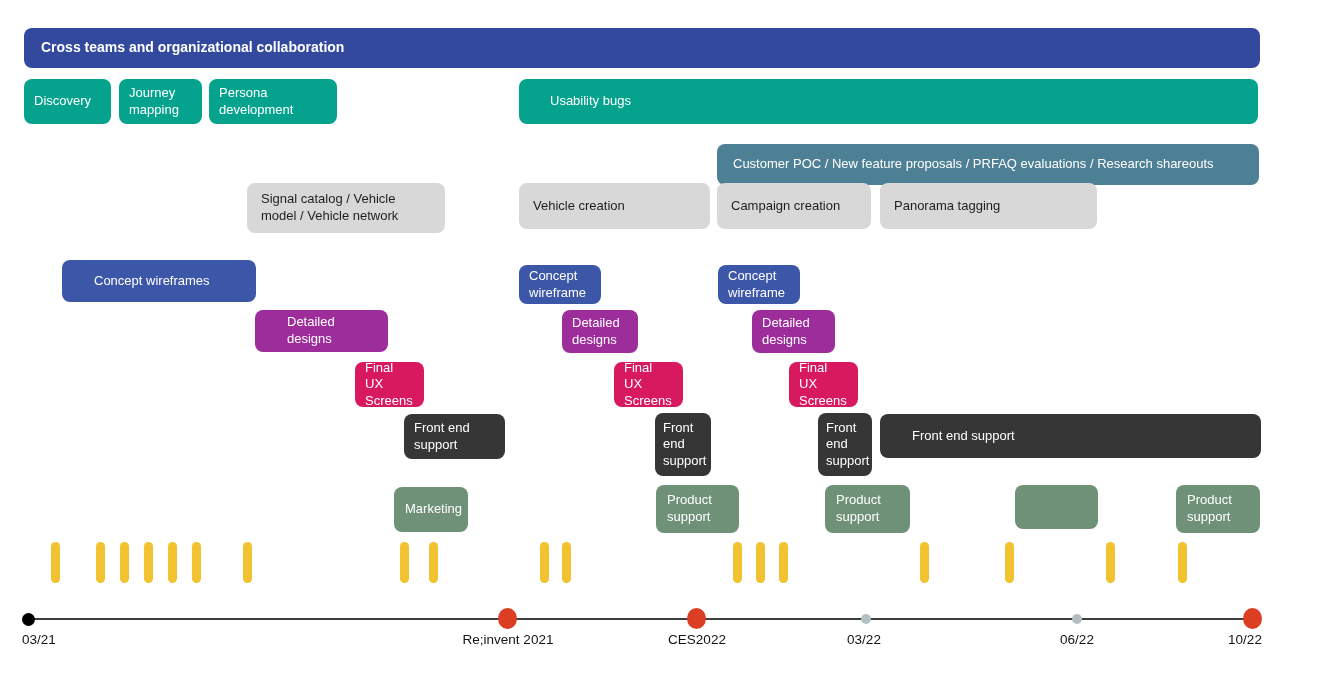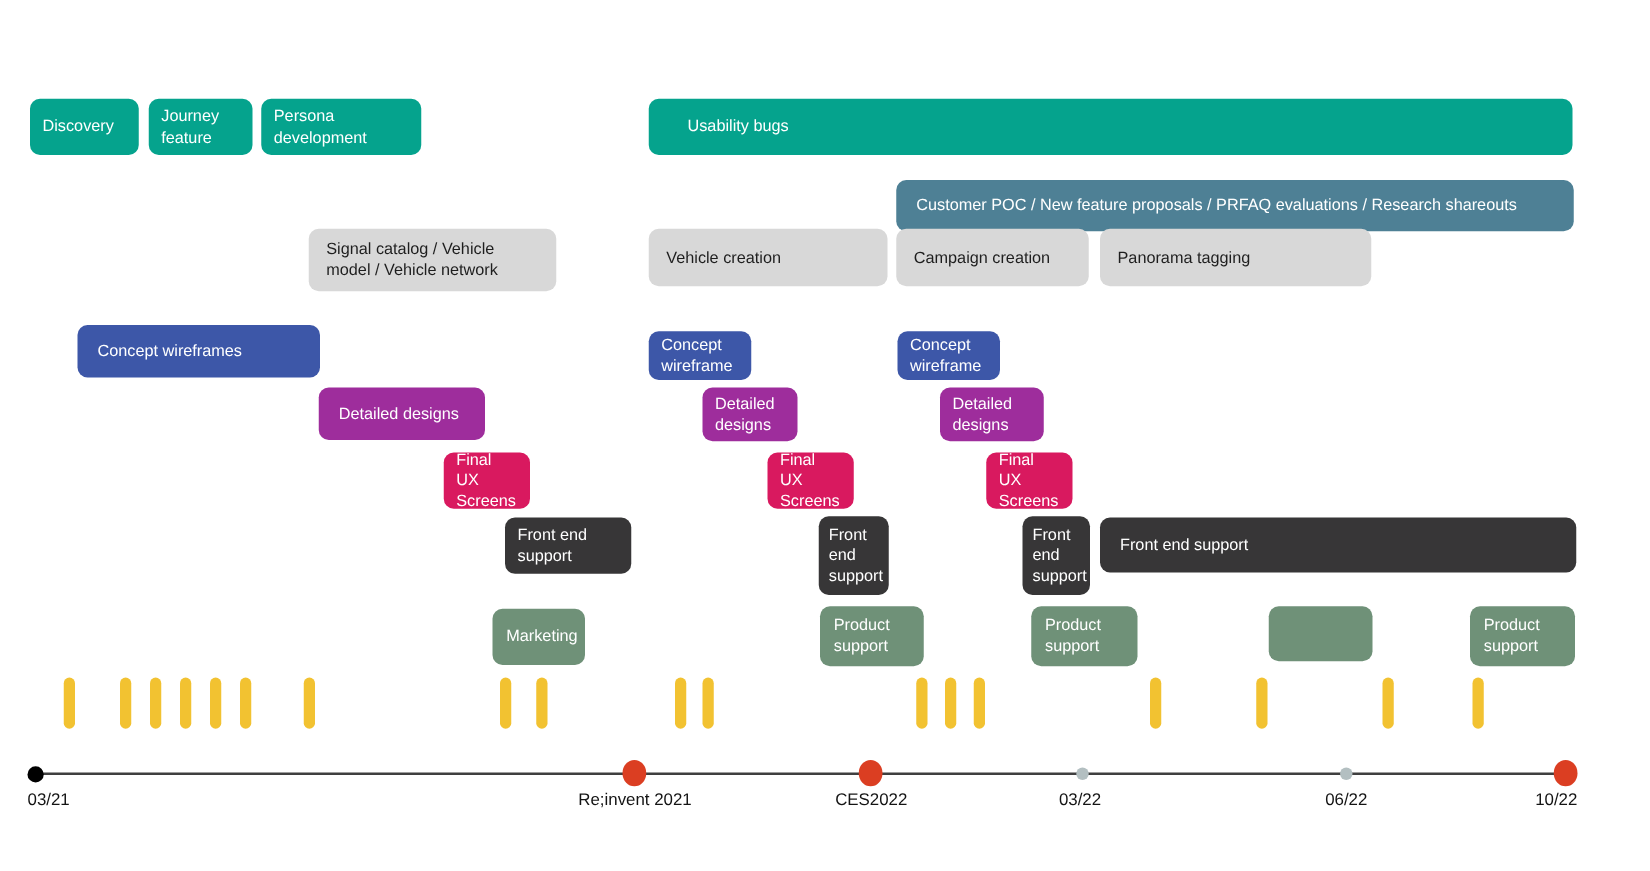--- a/index.html
+++ b/index.html
@@ -32,6 +32,7 @@
 
 <div class="canvas">
 
+  <div class="bar c-hd" style="left:24px;top:28px;width:1236px;height:40px">Cross teams and organizational collaboration</div>
 
   <div class="bar c-gn" style="left:24px;top:79px;width:87px;height:45px">Discovery</div>
   <div class="bar c-gn" style="left:119px;top:79px;width:83px;height:45px">Journey feature</div>

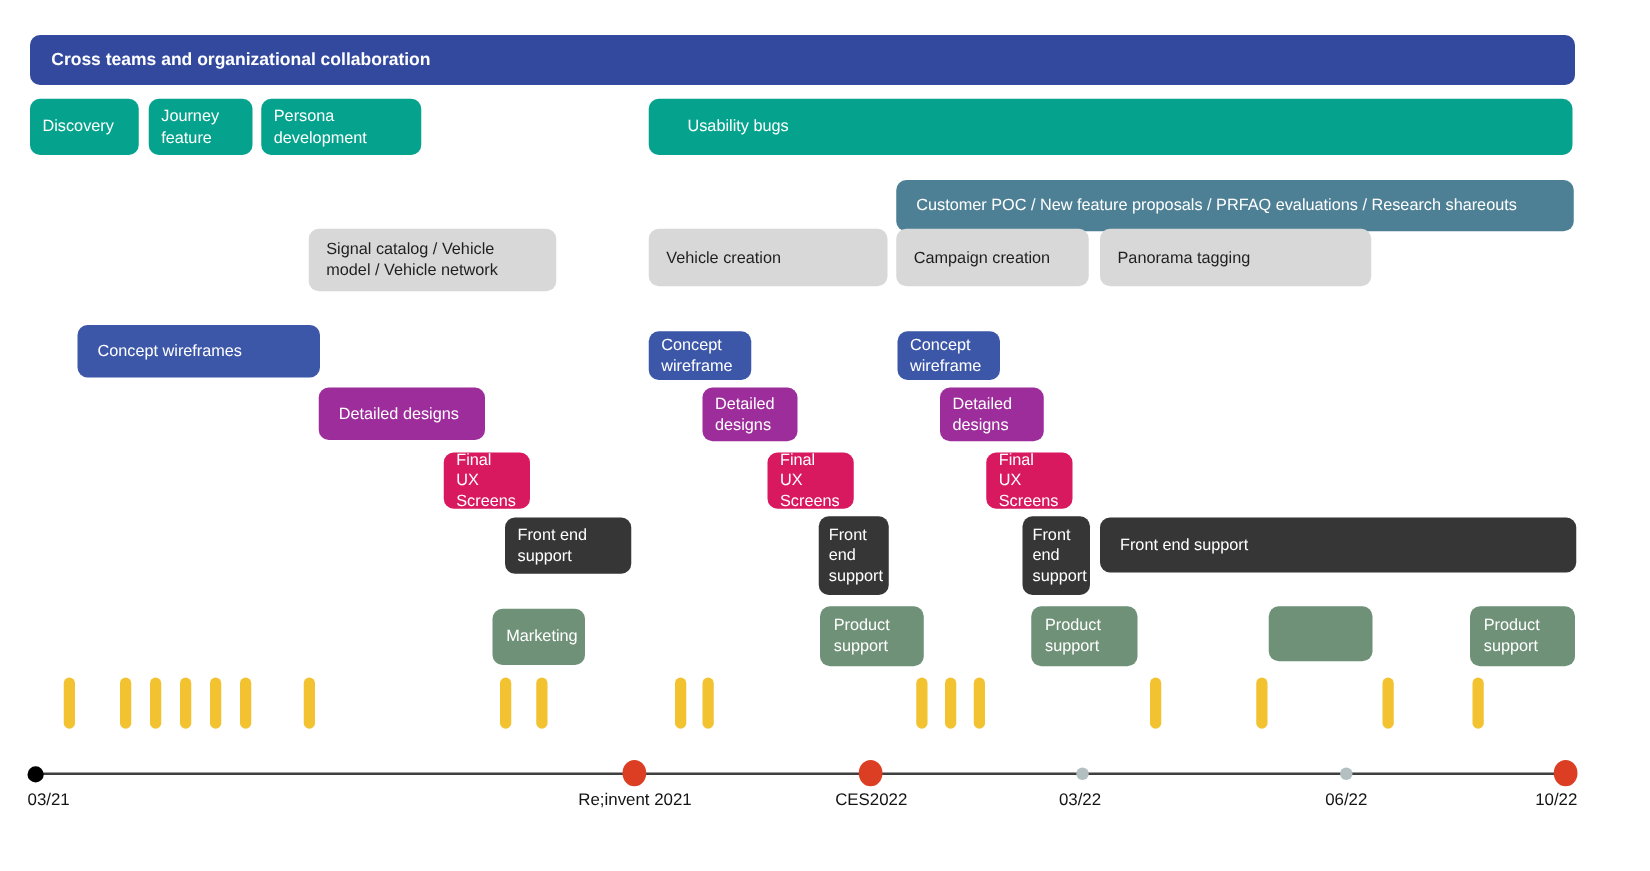--- a/index.html
+++ b/index.html
@@ -35,7 +35,7 @@
   <div class="bar c-hd" style="left:24px;top:28px;width:1236px;height:40px">Cross teams and organizational collaboration</div>
 
   <div class="bar c-gn" style="left:24px;top:79px;width:87px;height:45px">Discovery</div>
-  <div class="bar c-gn" style="left:119px;top:79px;width:83px;height:45px">Journey feature</div>
+  <div class="bar c-gn" style="left:119px;top:79px;width:83px;height:45px">Journey mapping</div>
   <div class="bar c-gn" style="left:209px;top:79px;width:128px;height:45px">Persona development</div>
   <div class="bar c-gn pad17" style="left:519px;top:79px;width:739px;height:45px">Usability bugs</div>
 

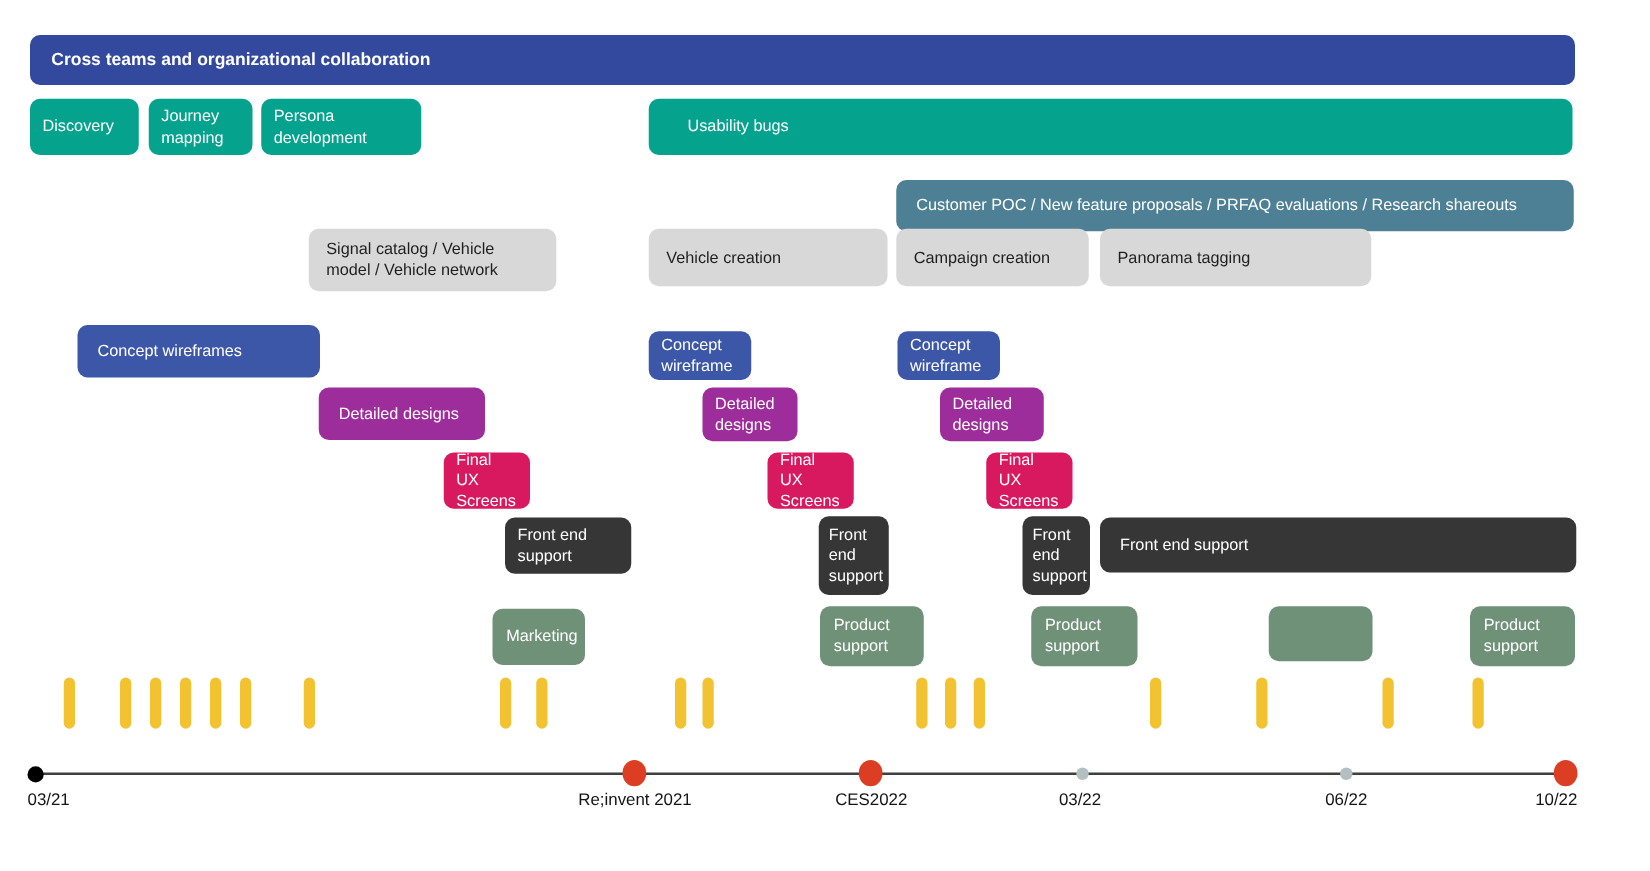--- a/index.html
+++ b/index.html
@@ -16,7 +16,7 @@
   .c-pk{background:var(--ux-pink);}
   .c-dk{background:var(--support-dark);}
   .c-sg{background:var(--support-sage);padding:0 11px;}
-  .pad16{padding:0 16px;}
+  .pad16{padding:0 32px;}
   .pad17{padding:0 31px;}
   .tick{position:absolute;width:9px;height:41px;top:542px;border-radius:5px;background:var(--tick-yellow);}
   .axis{position:absolute;left:28px;top:618px;width:1226px;height:2px;background:var(--timeline-line);}

